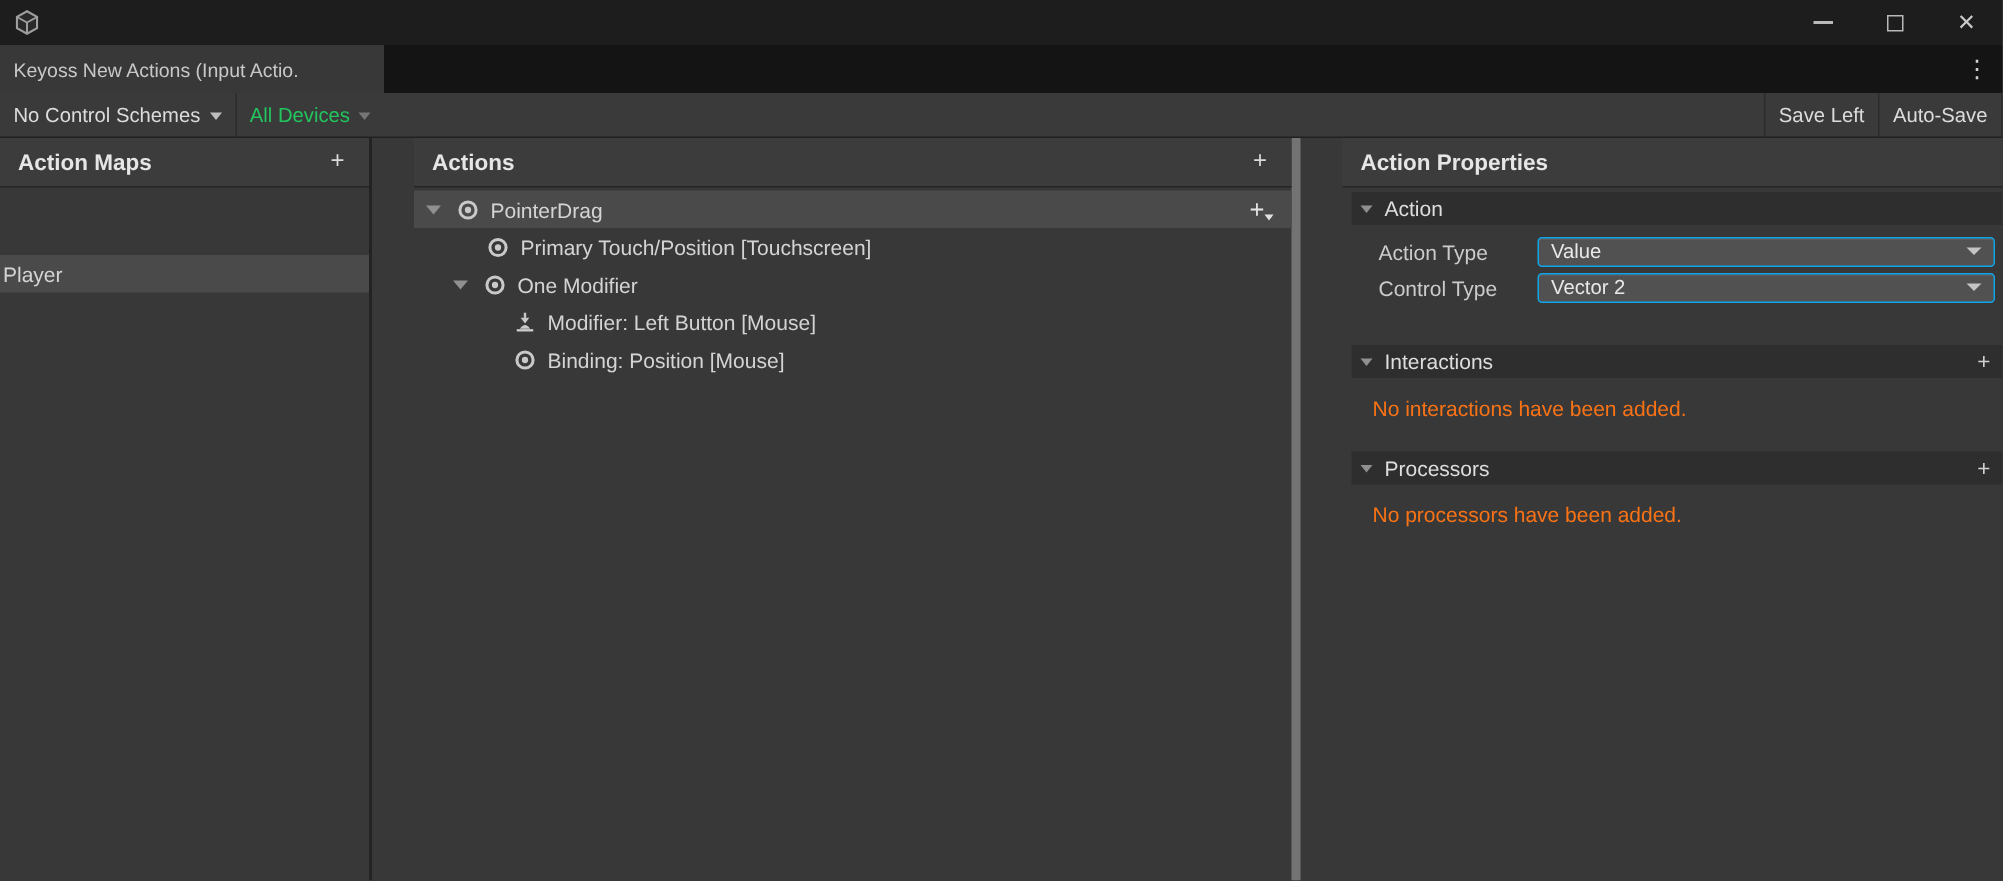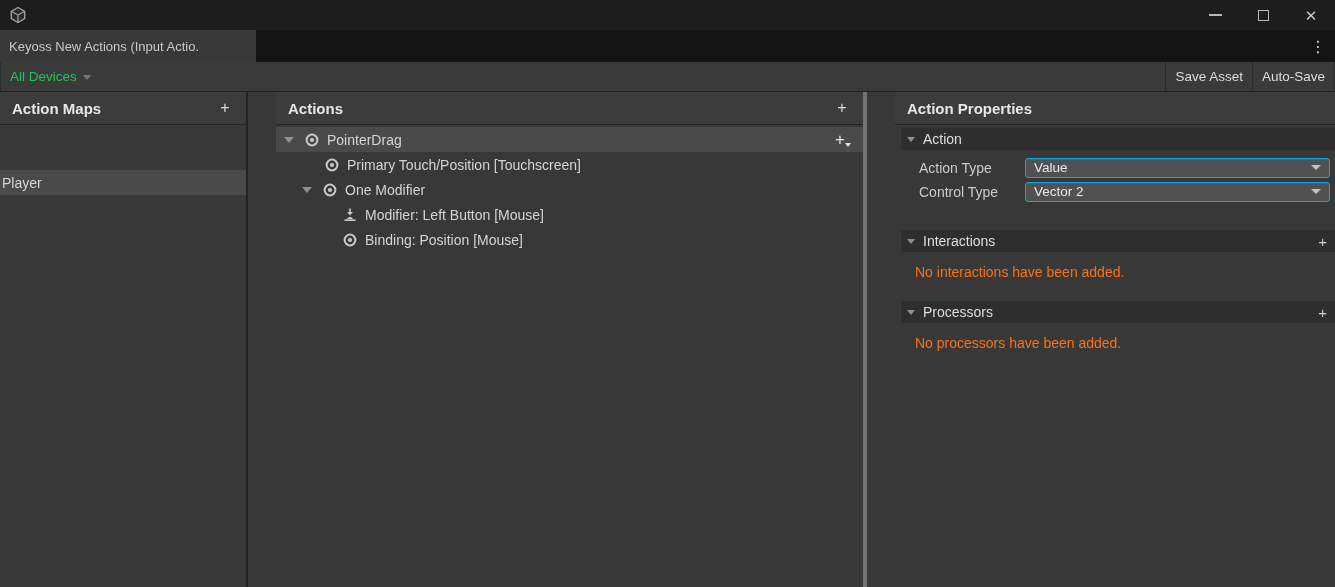--- a/index.html
+++ b/index.html
@@ -129,6 +129,10 @@
 </div>
 
 <div class="toolbar">
+  <div class="tbtn">
+    <span>No Control Schemes</span>
+    <span class="chev"></span>
+  </div>
   <div class="tsep"></div>
   <div class="tbtn disabled">
     <span>All Devices</span>

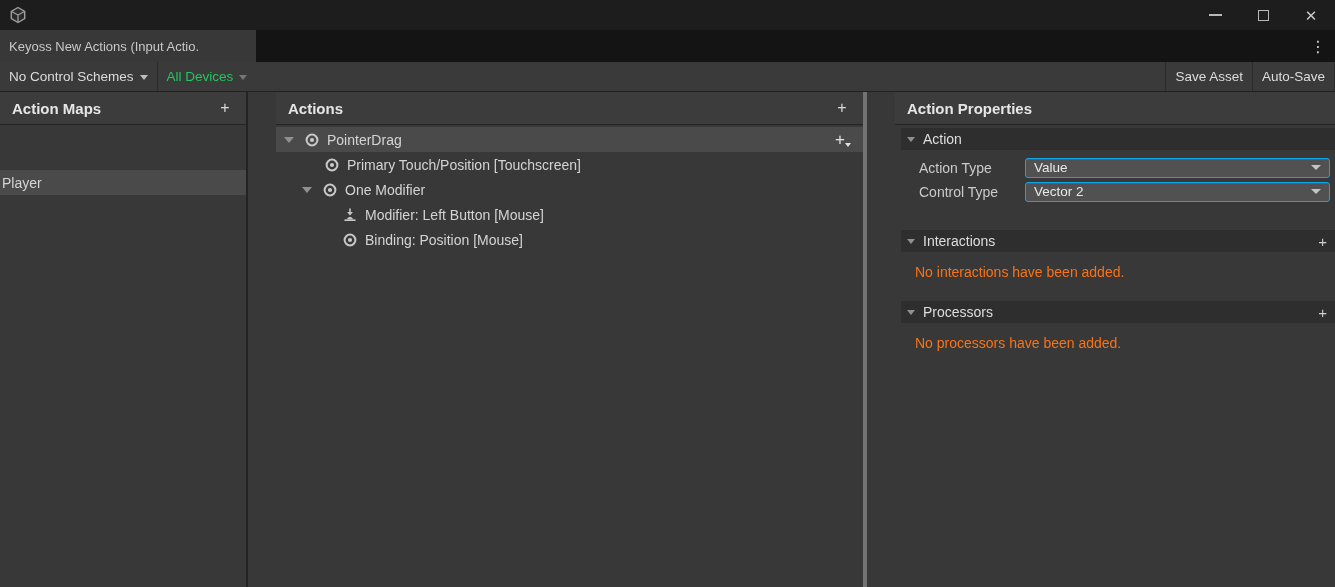--- a/index.html
+++ b/index.html
@@ -141,7 +141,7 @@
   <div class="tspacer"></div>
   <div class="tsep"></div>
   <div class="tbtn">
-    <span>Save Asset</span>
+    <span>Save Left</span>
   </div>
   <div class="tsep"></div>
   <div class="tbtn">

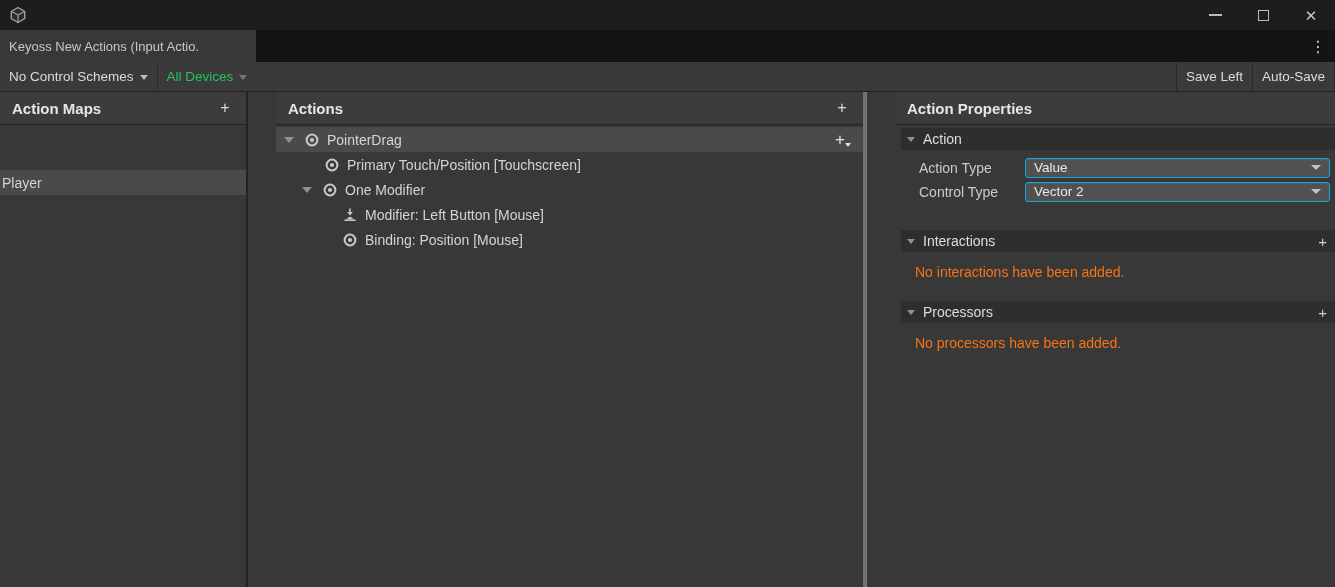--- a/index.html
+++ b/index.html
@@ -43,7 +43,7 @@
   .main { display:flex; height:495px;gap:28px; }
   .panel { background:#383838; }
   .panel.maps    { width:248px; border-right:2px solid #232323; }
-  .panel.actions { width:591px; border-right:4px solid #737373; }
+  .panel.actions { width:591px; border-right:6px solid #737373; }
   .panel.props   { flex:1; }
   .panel-header { height:33px; background:#3C3C3C; border-bottom:1px solid #242424;
                   display:flex; align-items:center; padding:0 10px 0 12px; }

